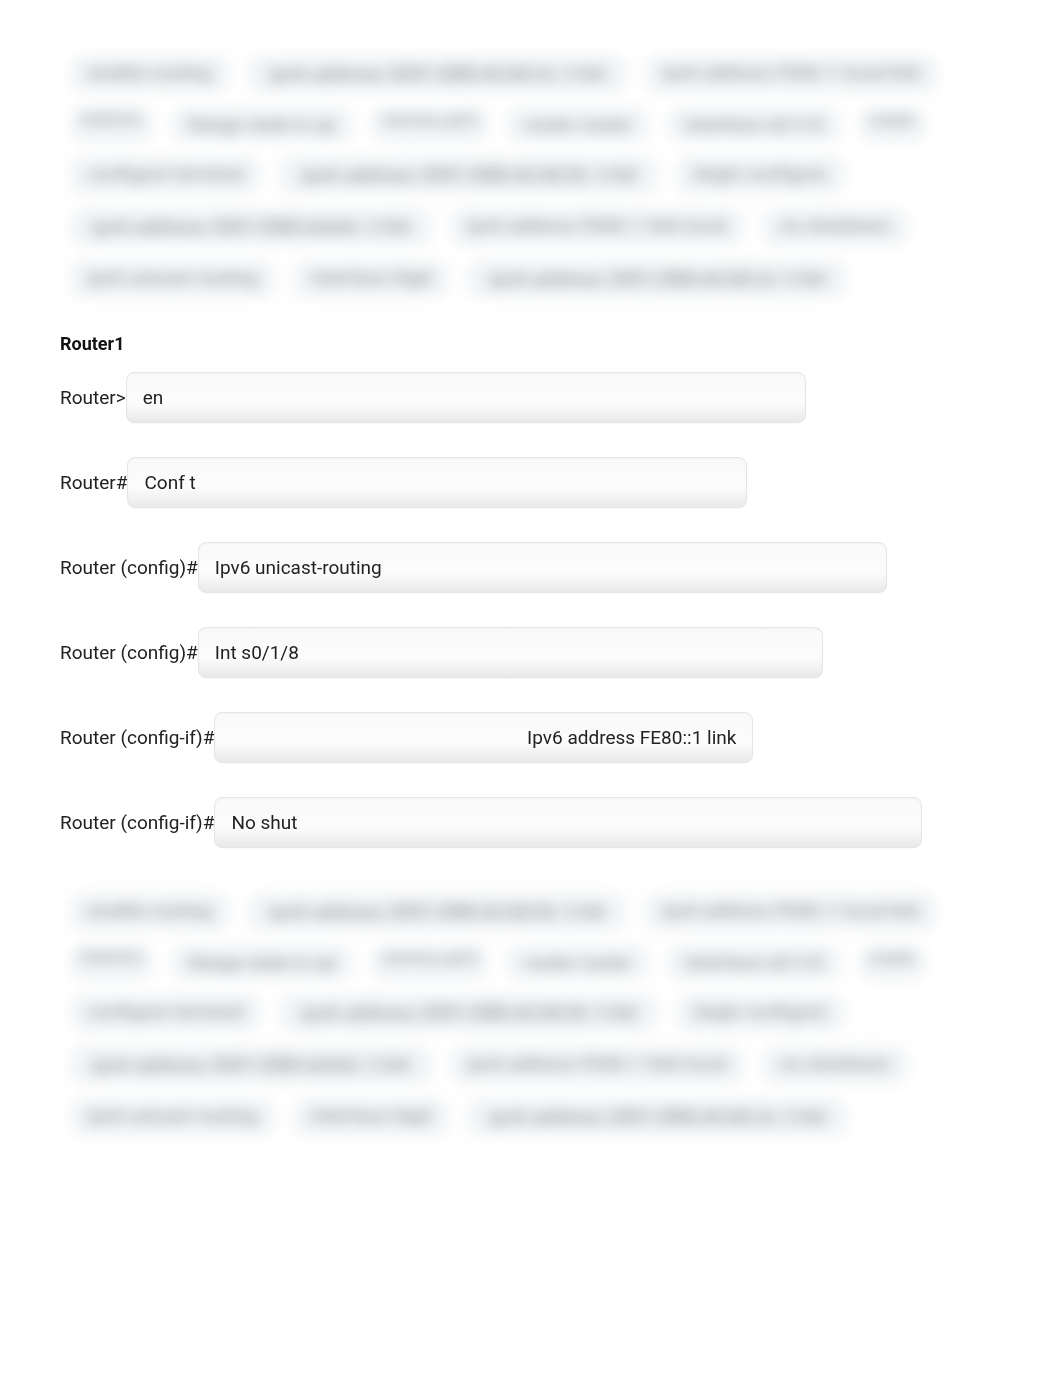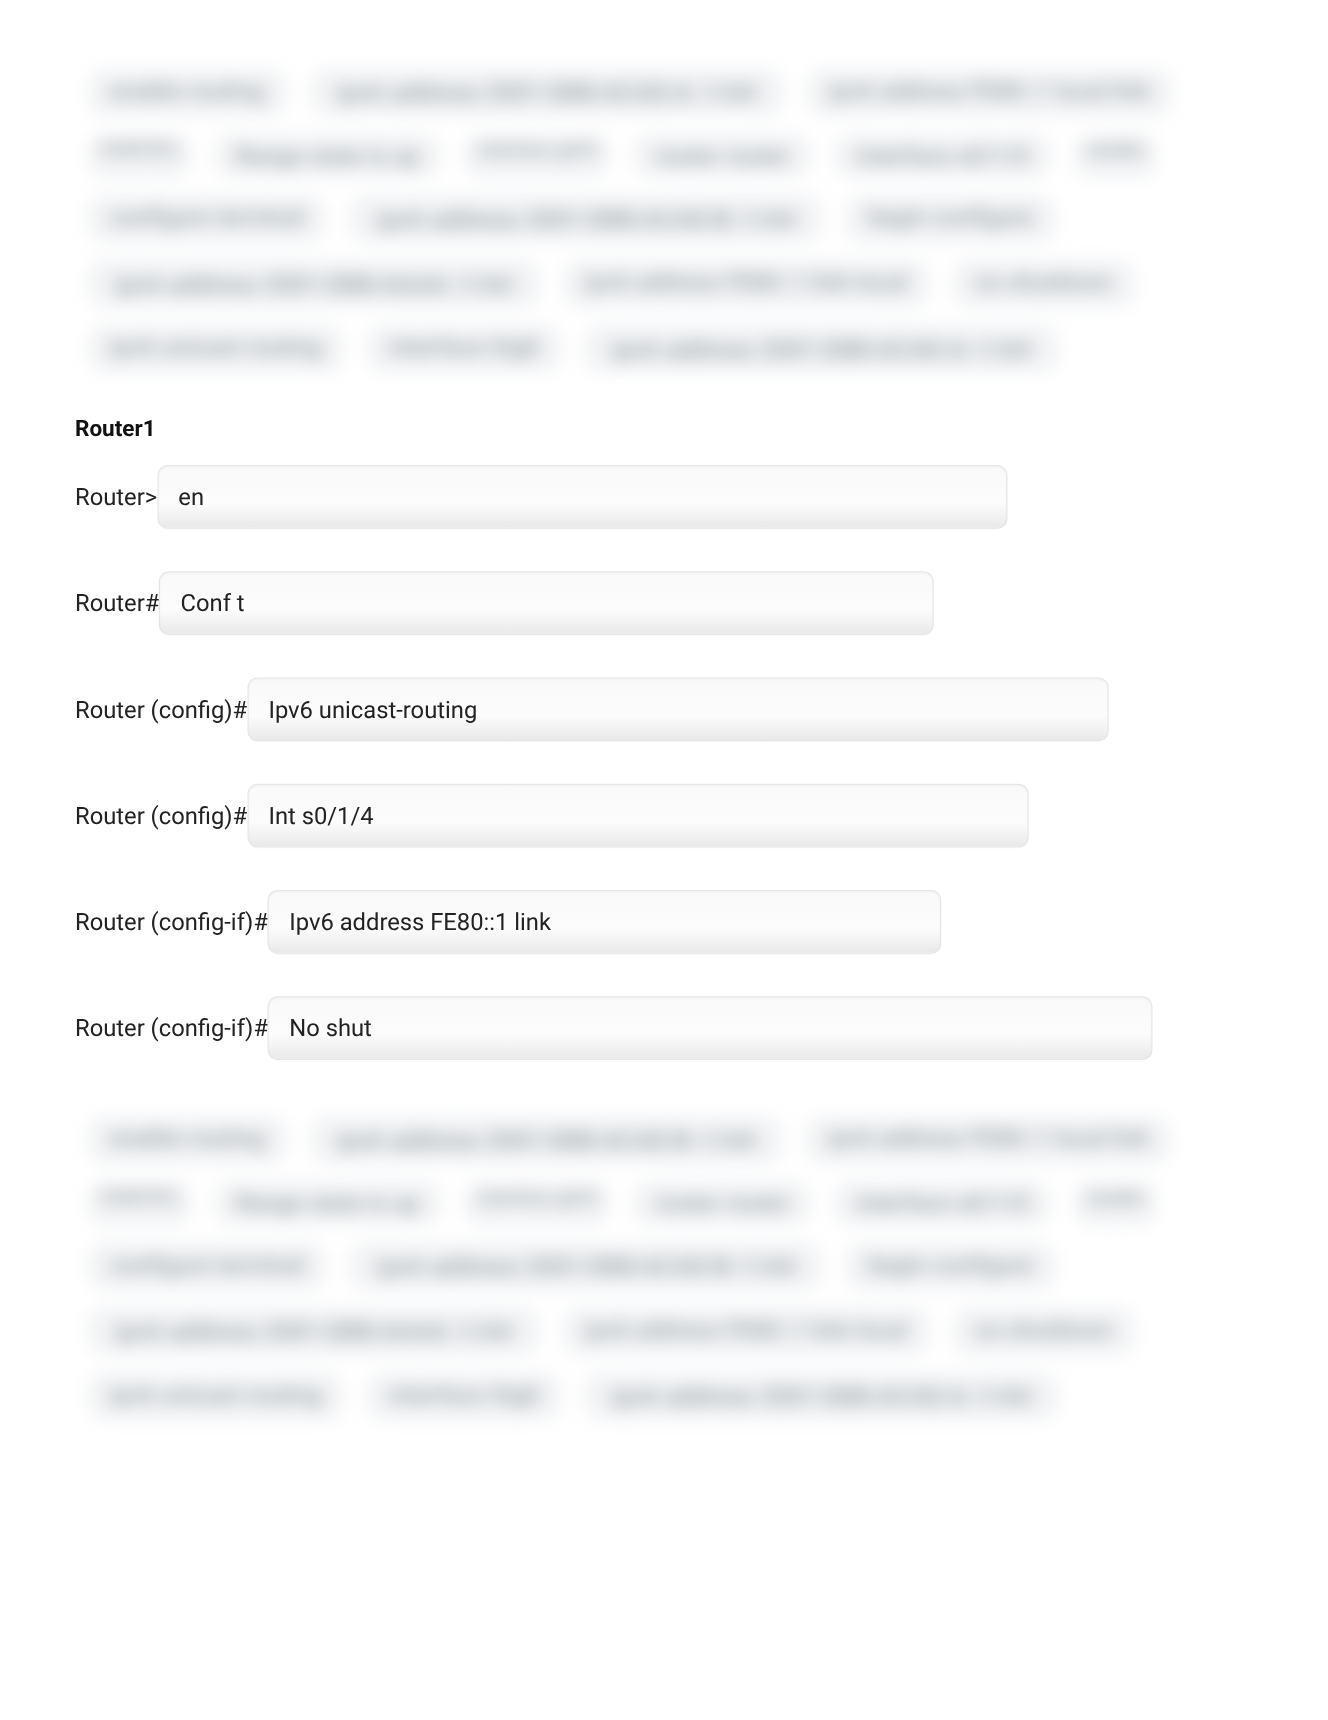--- a/index.html
+++ b/index.html
@@ -116,7 +116,7 @@
     </div>
     <div class="row">
       <div class="prompt">Router (config)#</div>
-      <div class="field w4">Int s0/1/4</div>
+      <div class="field w4">Int s0/1/8</div>
     </div>
     <div class="row">
       <div class="prompt">Router (config-if)#</div>

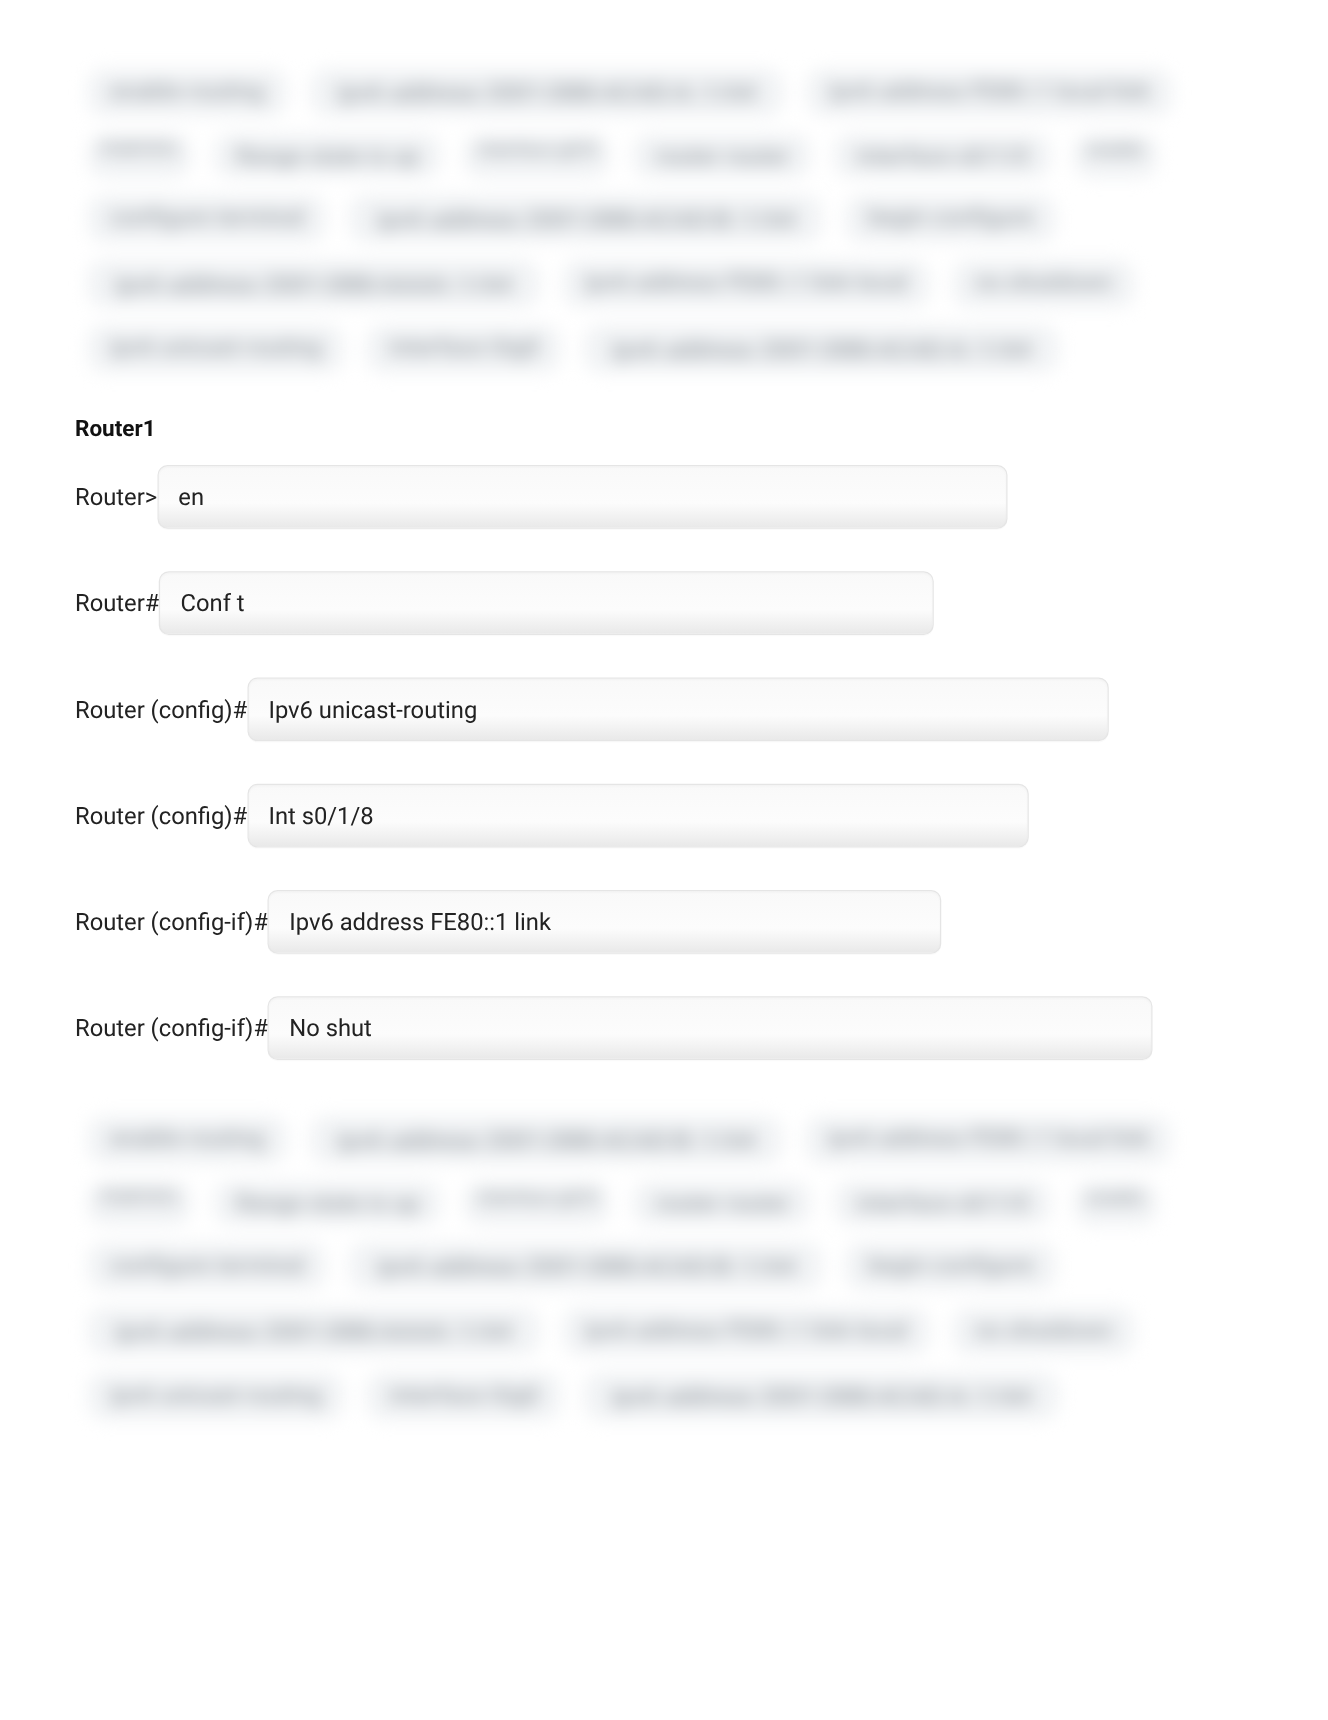--- a/index.html
+++ b/index.html
@@ -69,7 +69,7 @@
     .w2 { width: 620px; }
     .w3 { width: 689px; }
     .w4 { width: 625px; }
-    .w5 { width: 539px; }
+    .w5 { width: 539px; text-align: right; }
     .w6 { width: 708px; }
     .cloud2 {
       margin-top: 45px;

